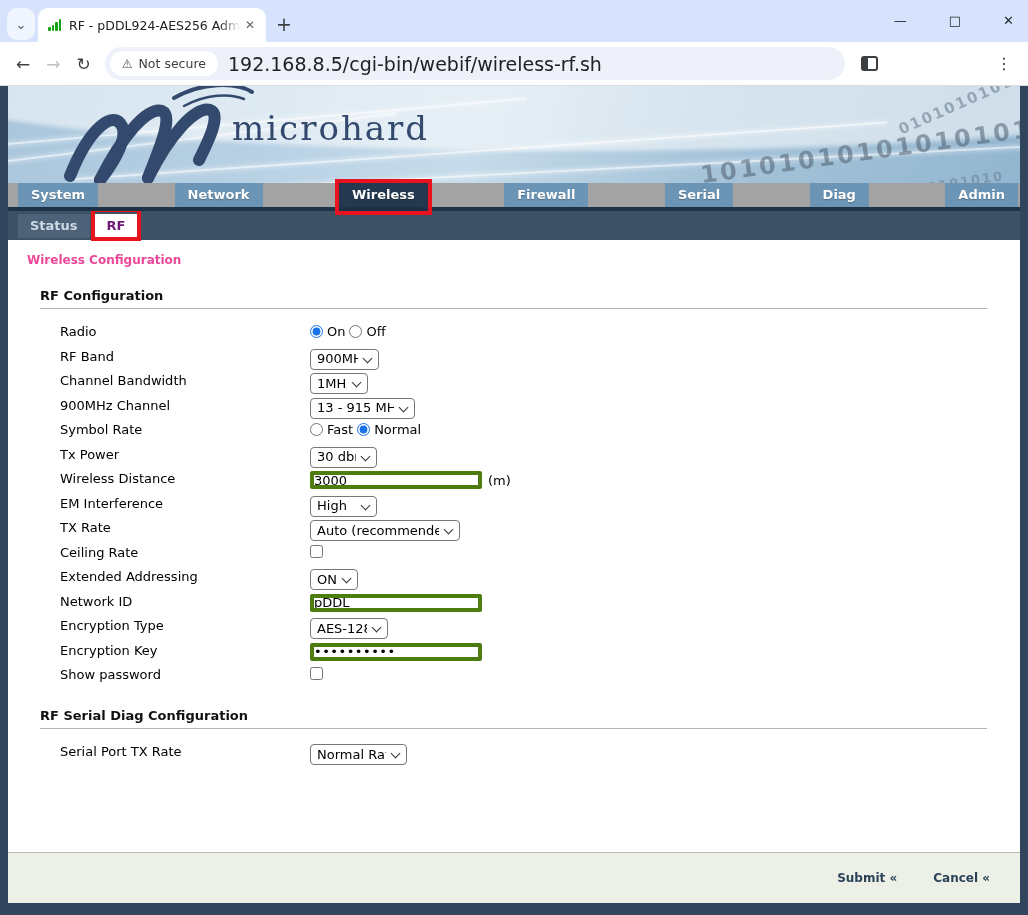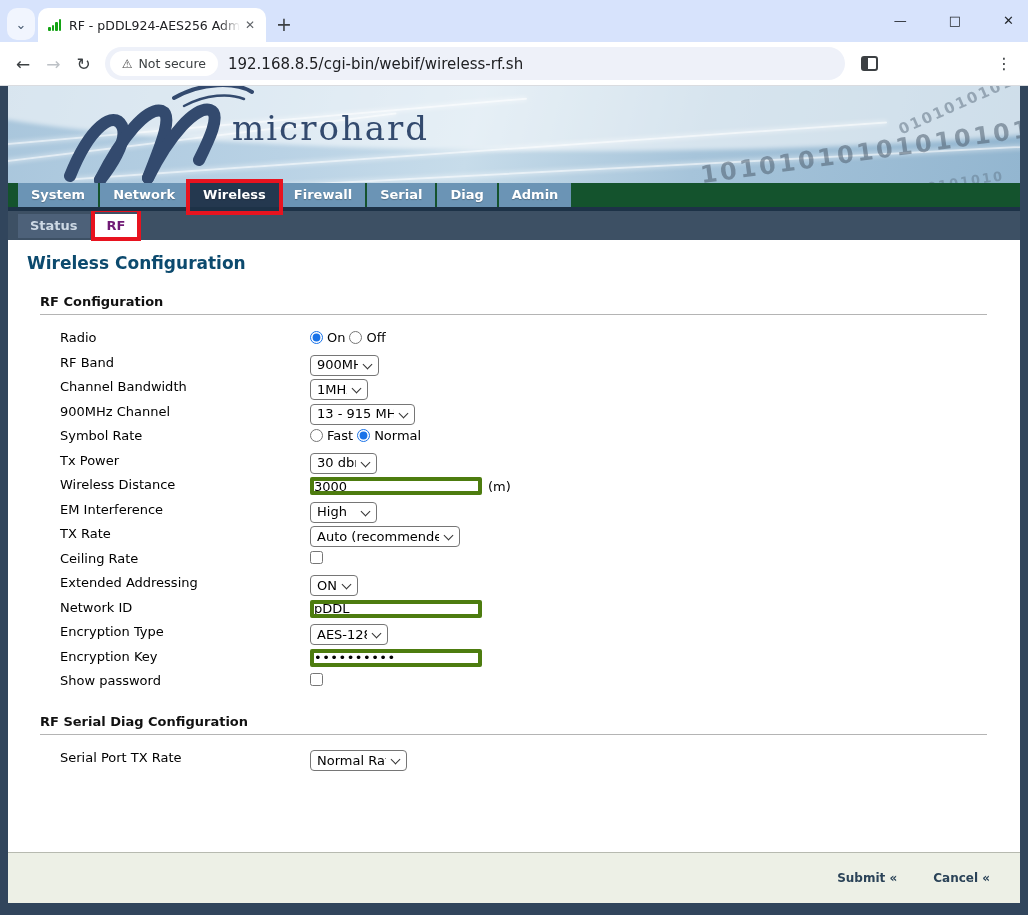--- a/index.html
+++ b/index.html
@@ -33,7 +33,7 @@
   .chip { background:#fff; border-radius:13px; height:25px; display:flex; align-items:center; gap:6px;
           padding:0 12px; font-size:12.5px; color:#3c4043; flex:none; cursor:pointer; }
   .warn { font-size:12px; color:#444; }
-  .url { font-size:15px; color:#202124; margin-left:10px; white-space:nowrap; }
+  .url { font-size:19px; color:#202124; margin-left:10px; white-space:nowrap; }
   .sidepanel { width:17px; height:15px; border:2px solid #3c4043; border-radius:3px; margin-left:16px; position:relative; cursor:pointer; }
   .sidepanel::before { content:""; position:absolute; left:0; top:0; bottom:0; width:5px; background:#3c4043; }
   .menu3 { font-size:16px; color:#3c4043; margin-left:auto; margin-right:16px; cursor:pointer; }

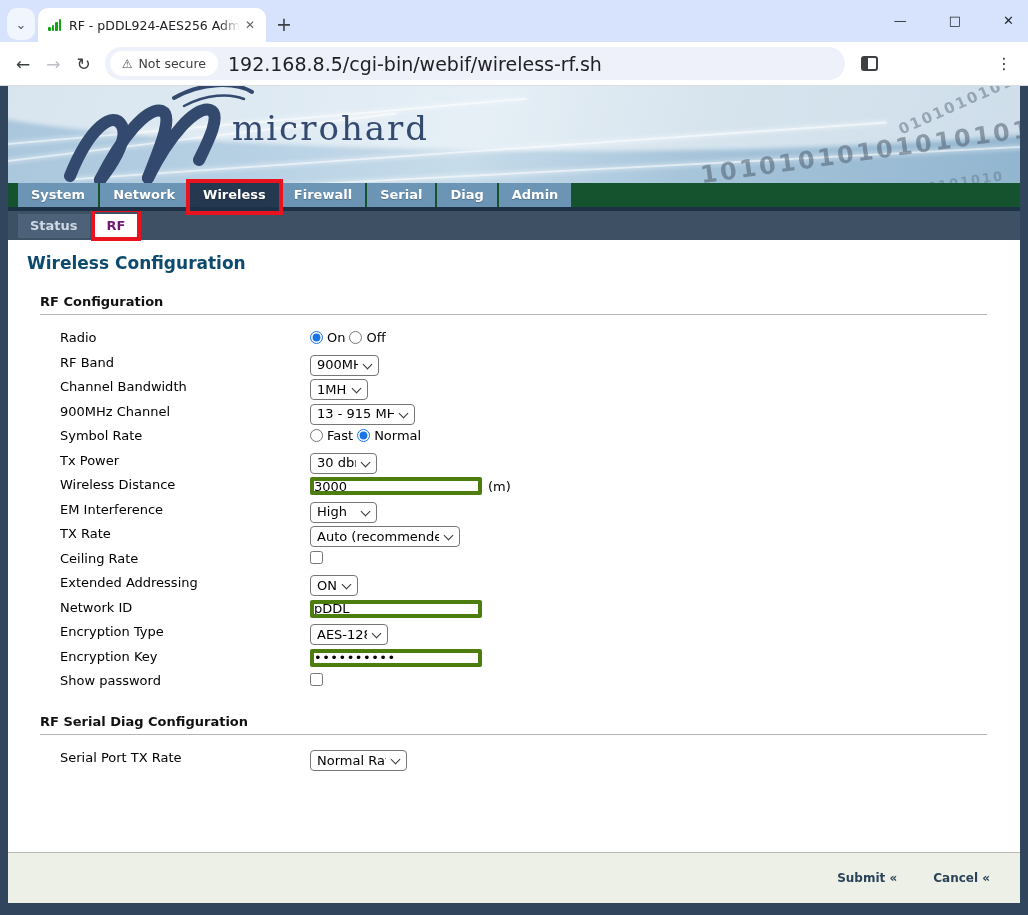--- a/index.html
+++ b/index.html
@@ -60,8 +60,8 @@
   .bin3 { font-size:13px; letter-spacing:2px; right:16px; bottom:-6px; transform:rotate(-9deg); color:rgba(78,95,112,.35); }
 
   
-  .mainnav { height:28px; flex:none; background:#14532d; border-bottom:4px solid #1d3247;
-             display:flex; padding-left:10px; position:relative; z-index:3; }
+  .mainnav { height:28px; flex:none; background:#a3a3a3; border-bottom:4px solid #1d3247;
+             display:flex; padding-left:10px; position:relative; z-index:3;justify-content:space-between; }
   .ntab { background:#6b94b5; color:#fff; font-weight:bold; font-size:13px; padding:4px 13px 0;
           margin-right:2px; cursor:pointer; height:24px; text-shadow:0 1px 1px rgba(0,0,0,.25); }
   .ntab.active { background:#24384f; position:relative; }

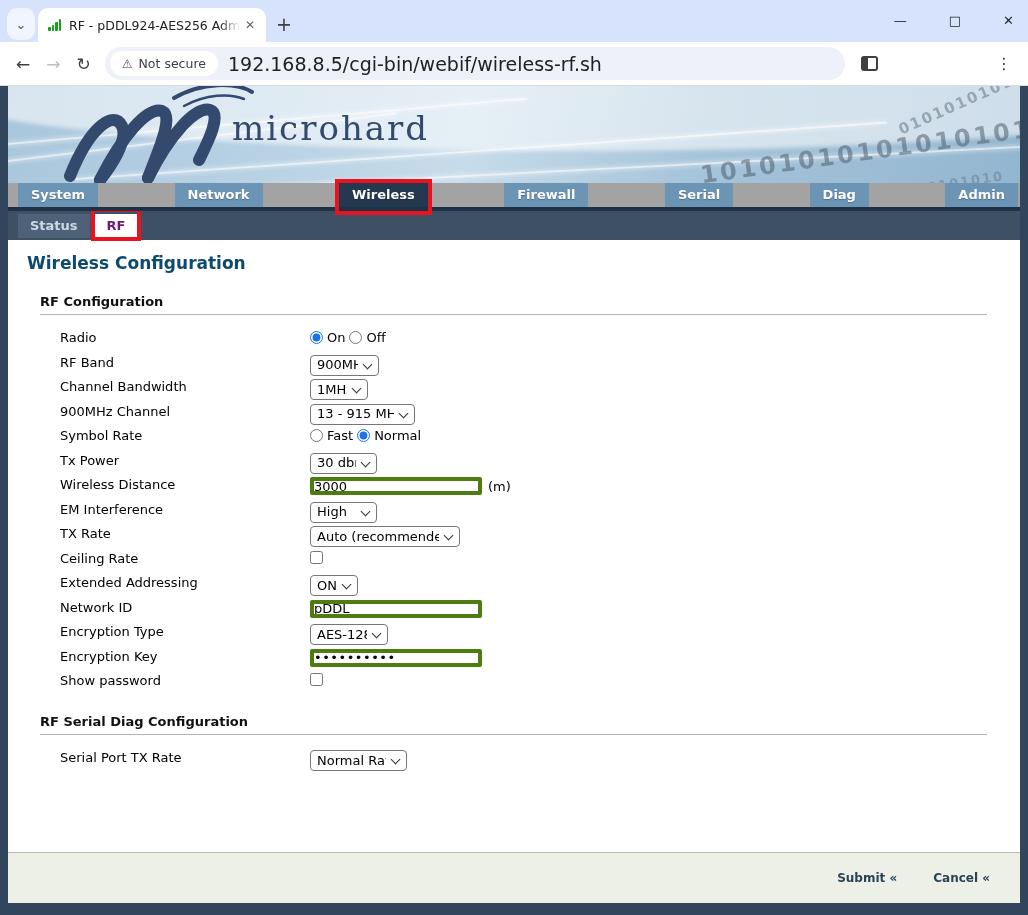--- a/index.html
+++ b/index.html
@@ -78,7 +78,7 @@
 
   
   .content { flex:1; background:#fff; padding-top:13px; min-height:0; }
-  .pgtitle { font-size:17px; font-weight:bold; color:#0c4a6e; margin:0 0 0 19px; }
+  .pgtitle { font-size:12px; font-weight:bold; color:#ec4899; margin:0 0 0 19px; }
   .sec-head { font-size:13px; font-weight:bold; color:#111; margin:21px 0 0 32px; }
   .rule { height:1px; background:#b4b4b4; margin:5px 0 0 32px; width:947px; }
   .rows { margin:15px 0 0 52px; }

